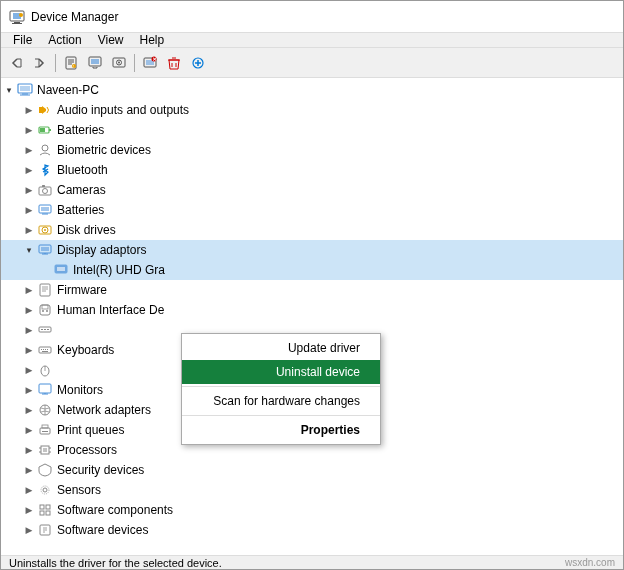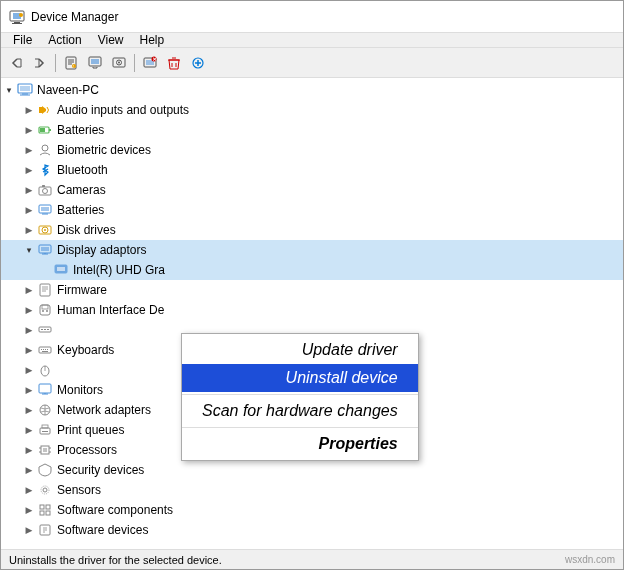--- a/index.html
+++ b/index.html
@@ -165,9 +165,8 @@
     .context-menu-item {
       padding: 5px 20px;
       cursor: pointer;
-      font-size: 16px;
+      font-size: 12px;
       color: #000;
-      font-style: italic;
     }
 
     .context-menu-item.highlighted {

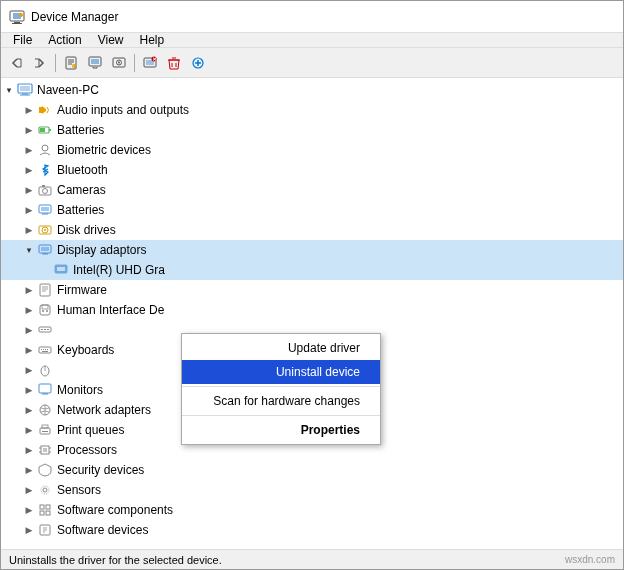--- a/index.html
+++ b/index.html
@@ -170,7 +170,7 @@
     }
 
     .context-menu-item.highlighted {
-      background: #1d4ed8;
+      background: #15803d;
       color: #fff;
     }
 

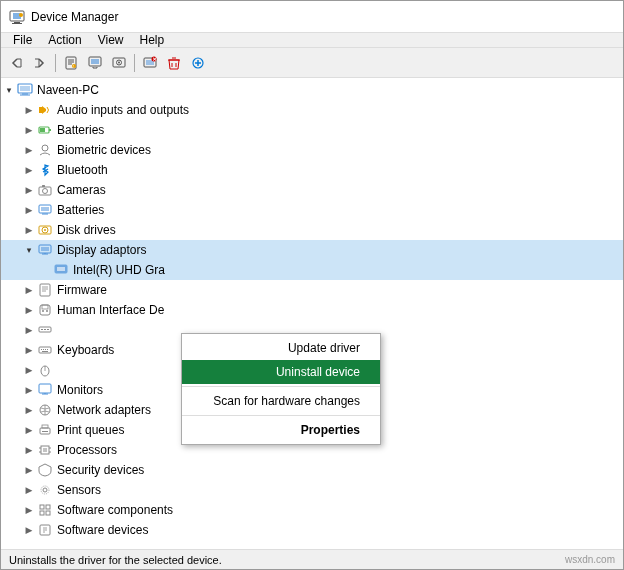--- a/index.html
+++ b/index.html
@@ -185,7 +185,7 @@
     }
 
     .status-bar {
-      height: 20px;
+      height: 14px;
       background: #f0f0f0;
       border-top: 1px solid #ddd;
       display: flex;

